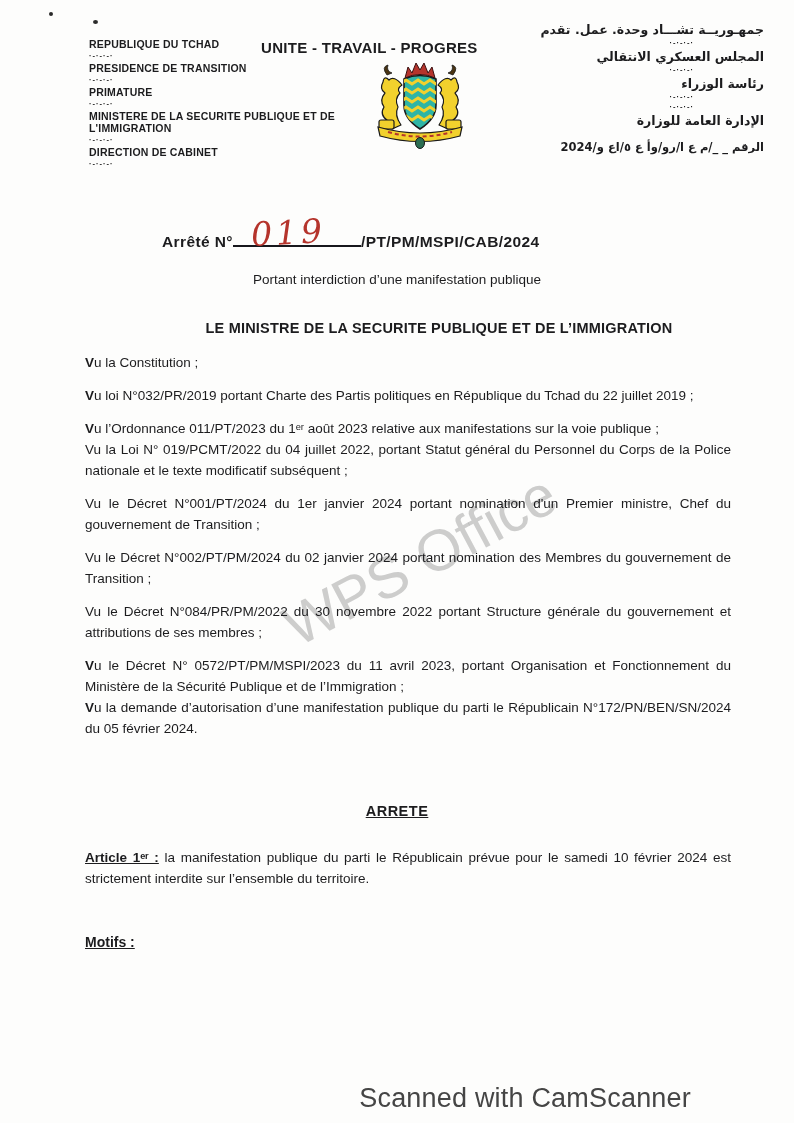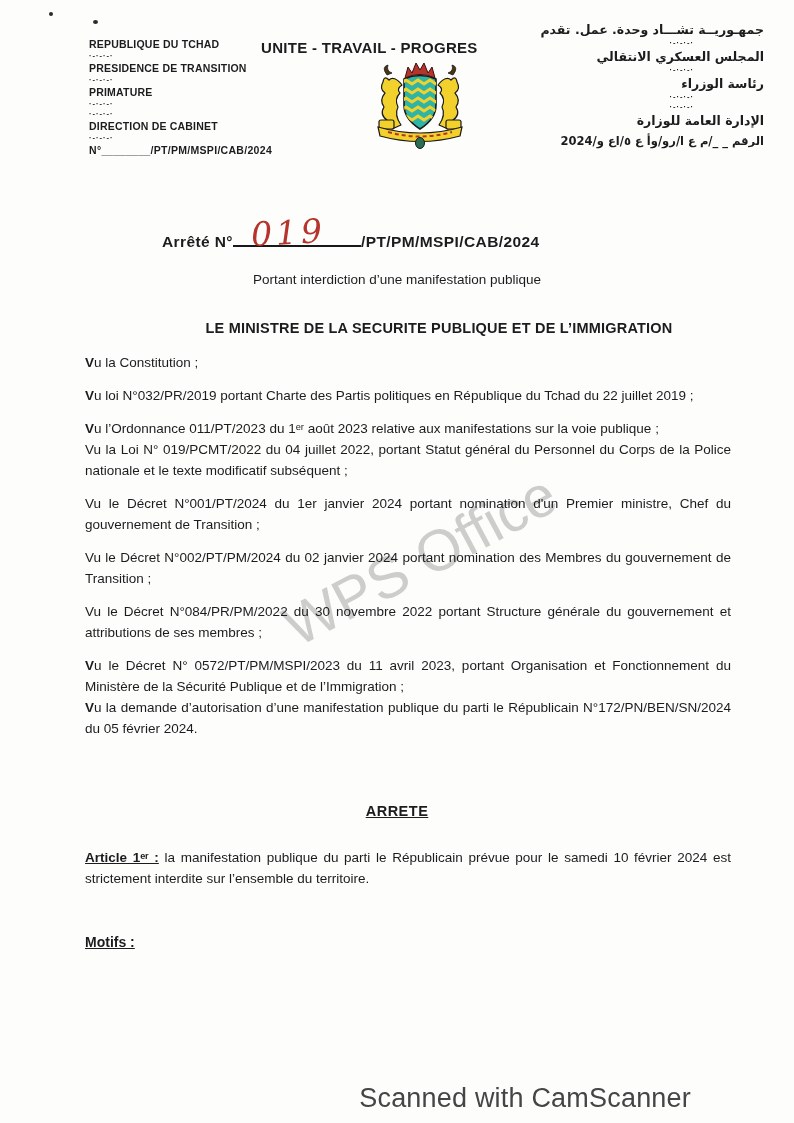--- a/index.html
+++ b/index.html
@@ -80,6 +80,7 @@
         <div class="hl-sep">·-·-·-·</div>
         <div class="hl-line">PRIMATURE</div>
         <div class="hl-sep">·-·-·-·</div>
+        <div class="hl-line">MINISTERE DE LA SECURITE PUBLIQUE ET DE L'IMMIGRATION</div>
         <div class="hl-sep">·-·-·-·</div>
         <div class="hl-line">DIRECTION DE CABINET</div>
         <div class="hl-sep">·-·-·-·</div>

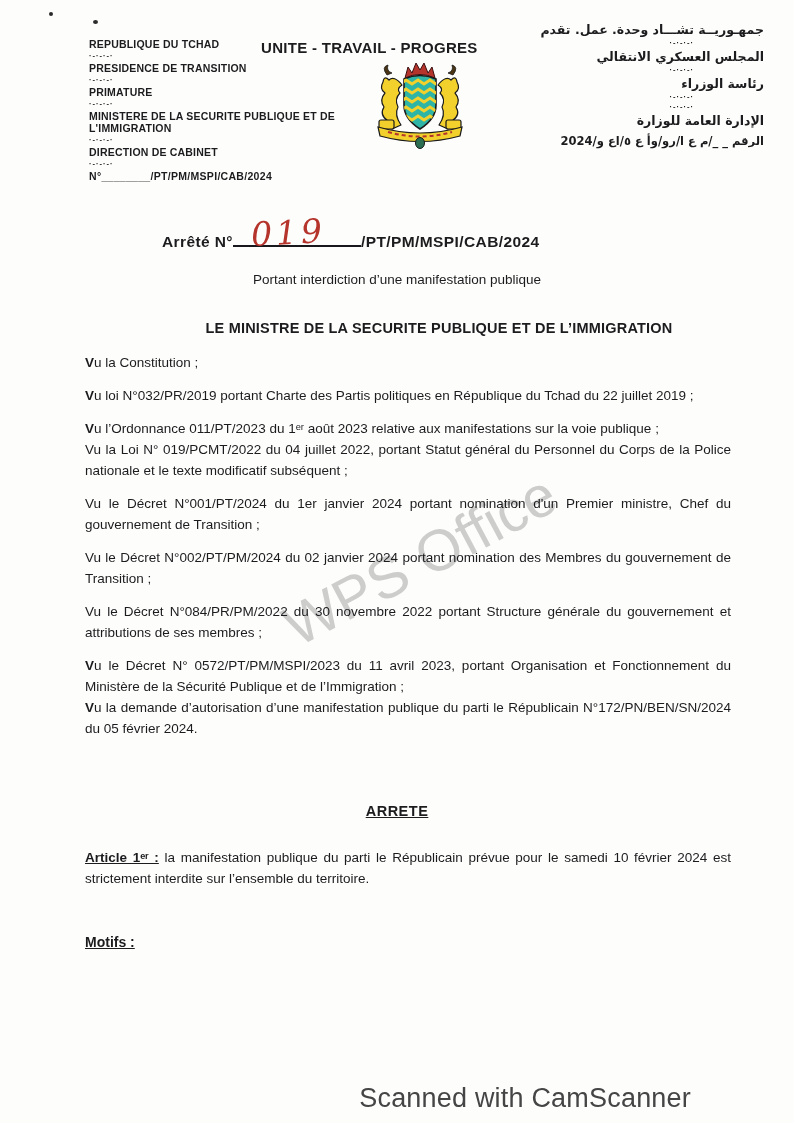--- a/index.html
+++ b/index.html
@@ -26,7 +26,7 @@
   .hdr-right{position:absolute;right:30px;top:22px;width:270px;text-align:right;direction:rtl;}
   .ar-line{font-size:12.5px;font-weight:bold;line-height:15px;font-family:"DejaVu Sans","Liberation Sans",sans-serif;}
   .ar-sep{font-size:7.5px;font-weight:bold;line-height:7px;margin:2px 70px 3px 0;letter-spacing:1px;direction:ltr;}
-  .ar-ref{font-size:11.5px;font-weight:bold;margin-top:6px;font-family:"DejaVu Sans","Liberation Sans",sans-serif;}
+  .ar-ref{font-size:11.5px;font-weight:bold;margin-top:12px;font-family:"DejaVu Sans","Liberation Sans",sans-serif;}
 
   
   .title-line{position:absolute;left:162px;top:229px;font-size:15.5px;font-weight:bold;letter-spacing:.4px;white-space:nowrap;}

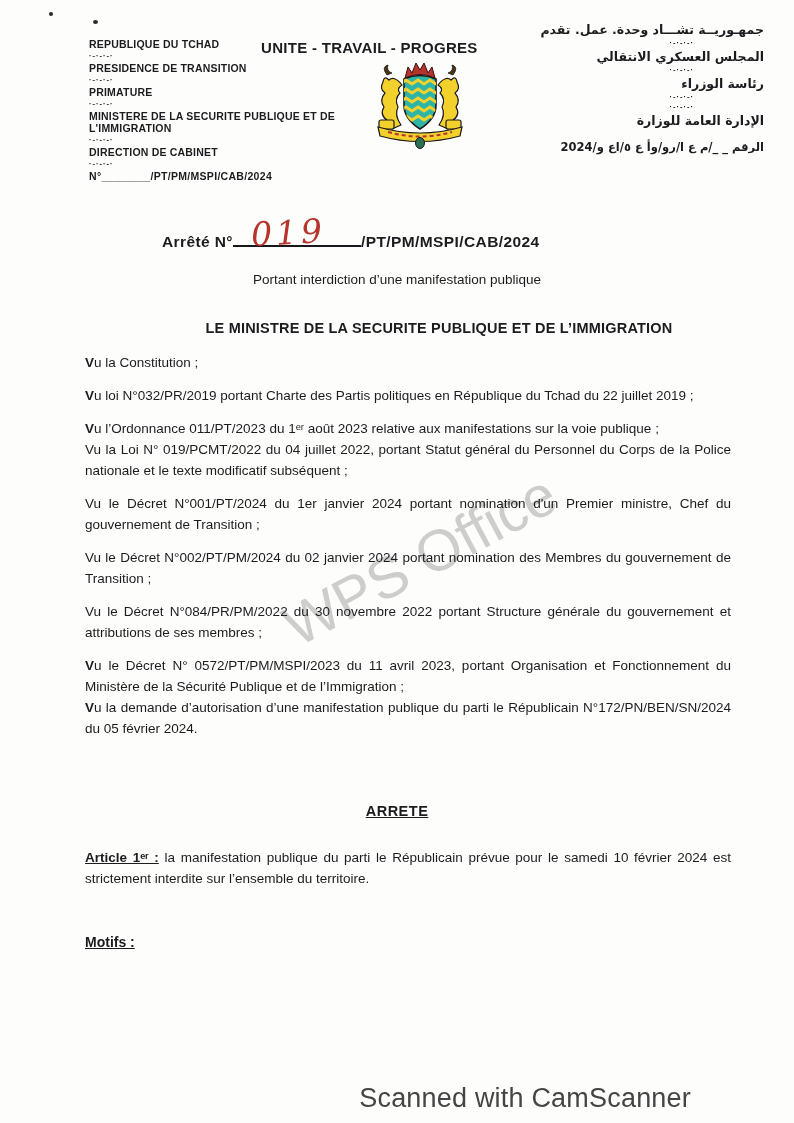--- a/index.html
+++ b/index.html
@@ -85,7 +85,6 @@
         <div class="hl-line">DIRECTION DE CABINET</div>
         <div class="hl-sep">·-·-·-·</div>
       </div>
-    <div class="hdr-ref">N°________/PT/PM/MSPI/CAB/2024</div>
   </div>
 
   <div class="hdr-motto">UNITE - TRAVAIL - PROGRES</div>

